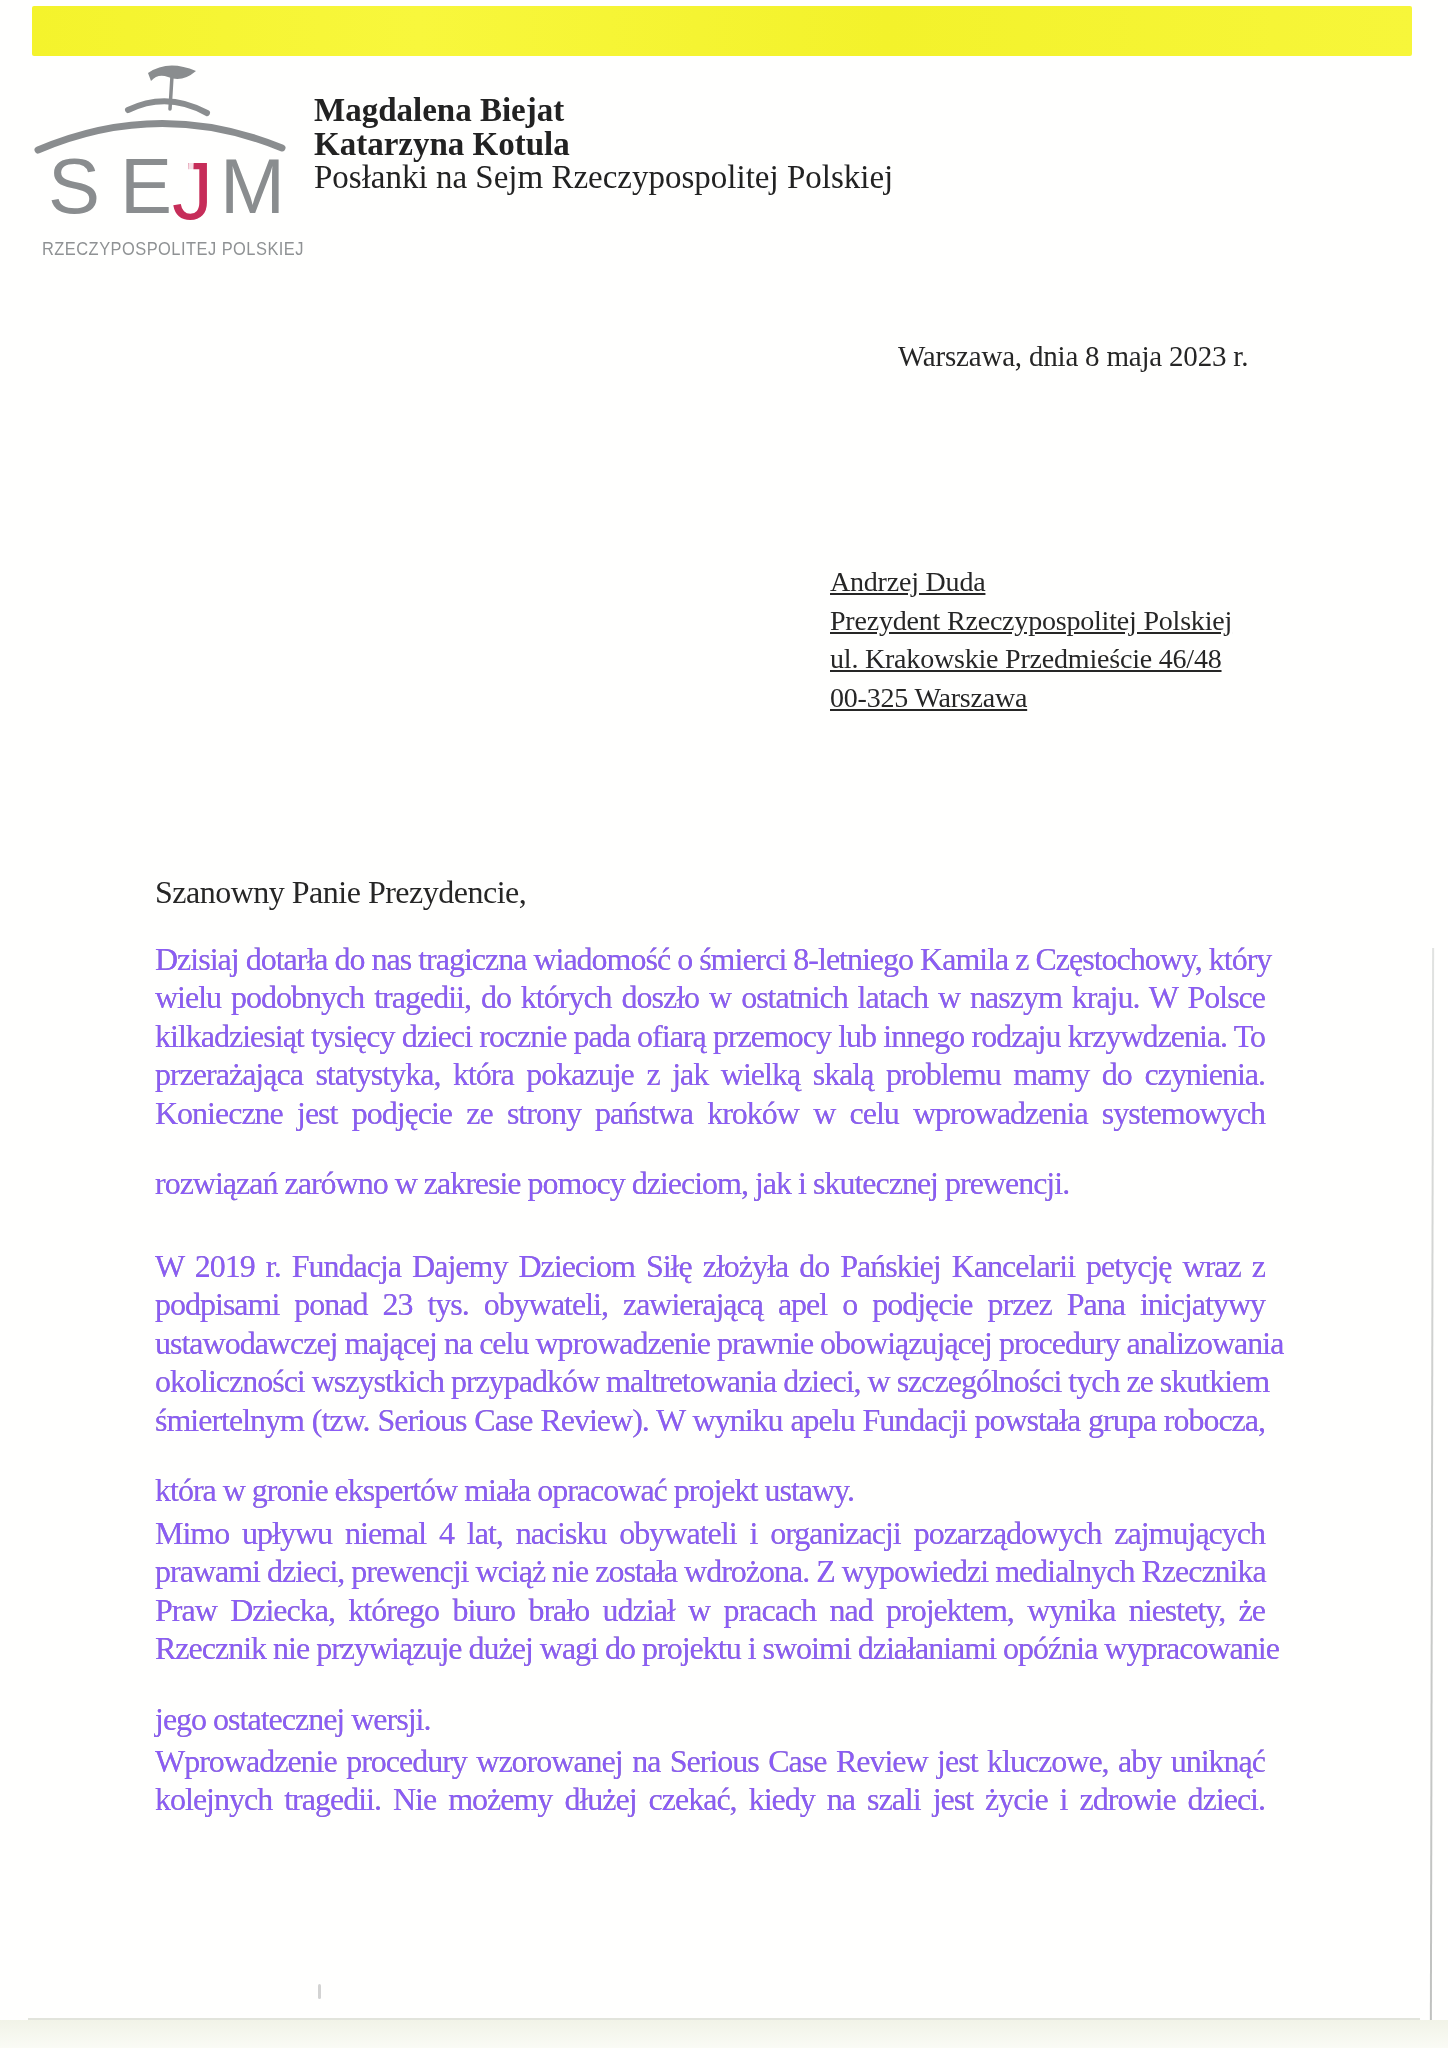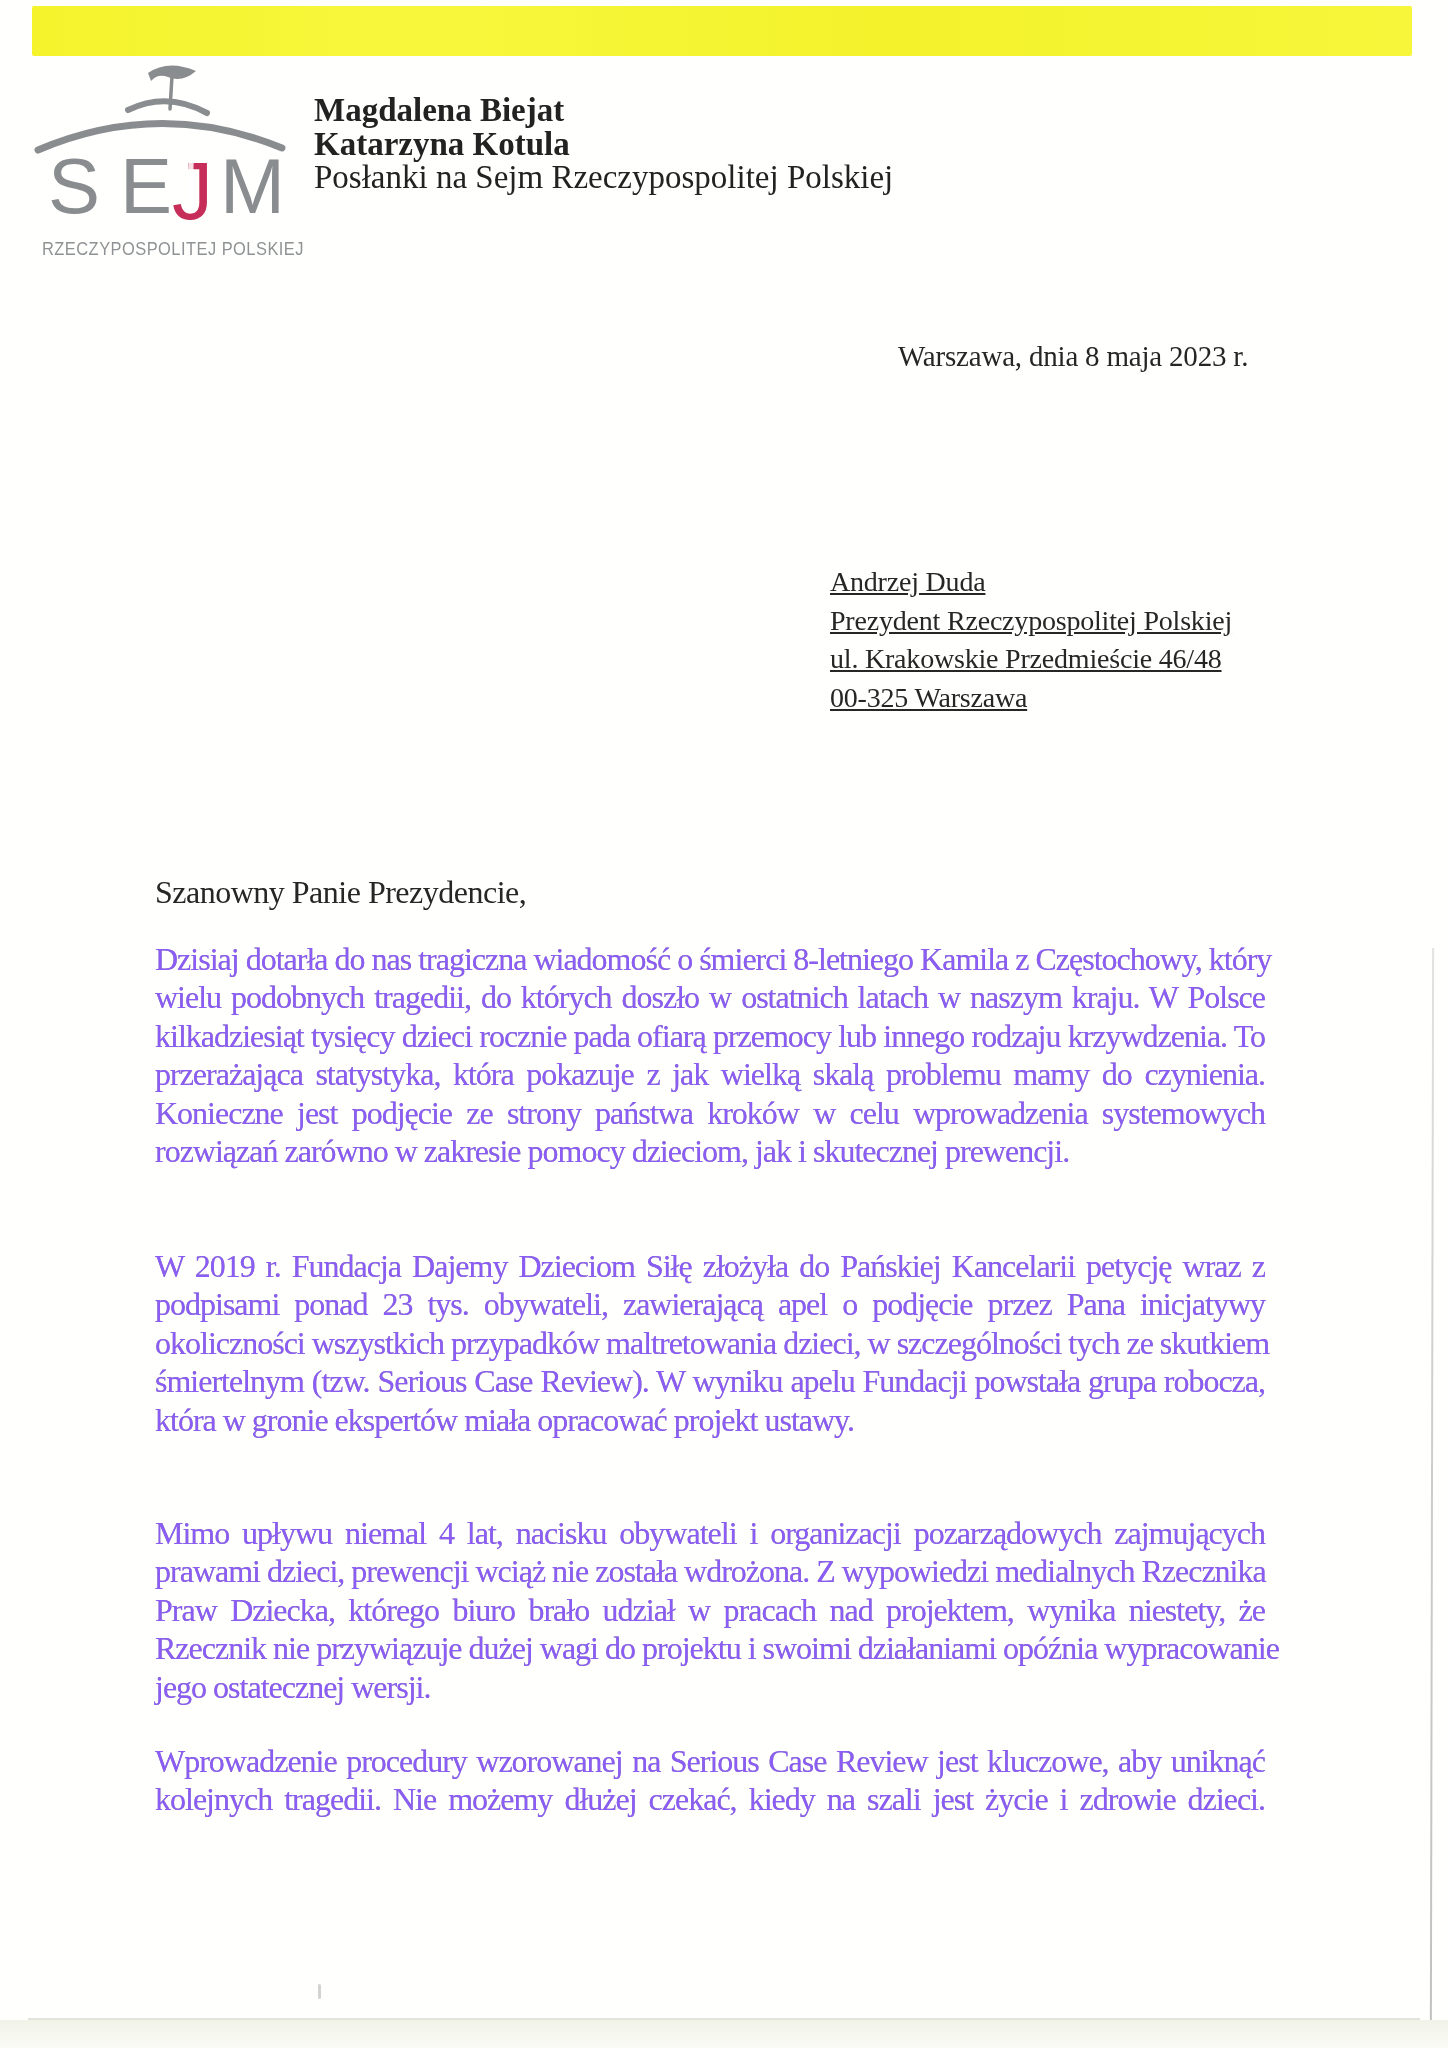--- a/index.html
+++ b/index.html
@@ -52,7 +52,7 @@
     white-space:nowrap;color:#8b5cf6;
     text-shadow:0 0 0.5px rgba(20,20,20,0.45);
   }
-  .bline.last{text-align-last:left;}
+  .bline.last{text-align-last:left;margin-top:32px;}
   
   .scanline-right{
     position:absolute;left:1431px;top:948px;width:2px;height:1072px;

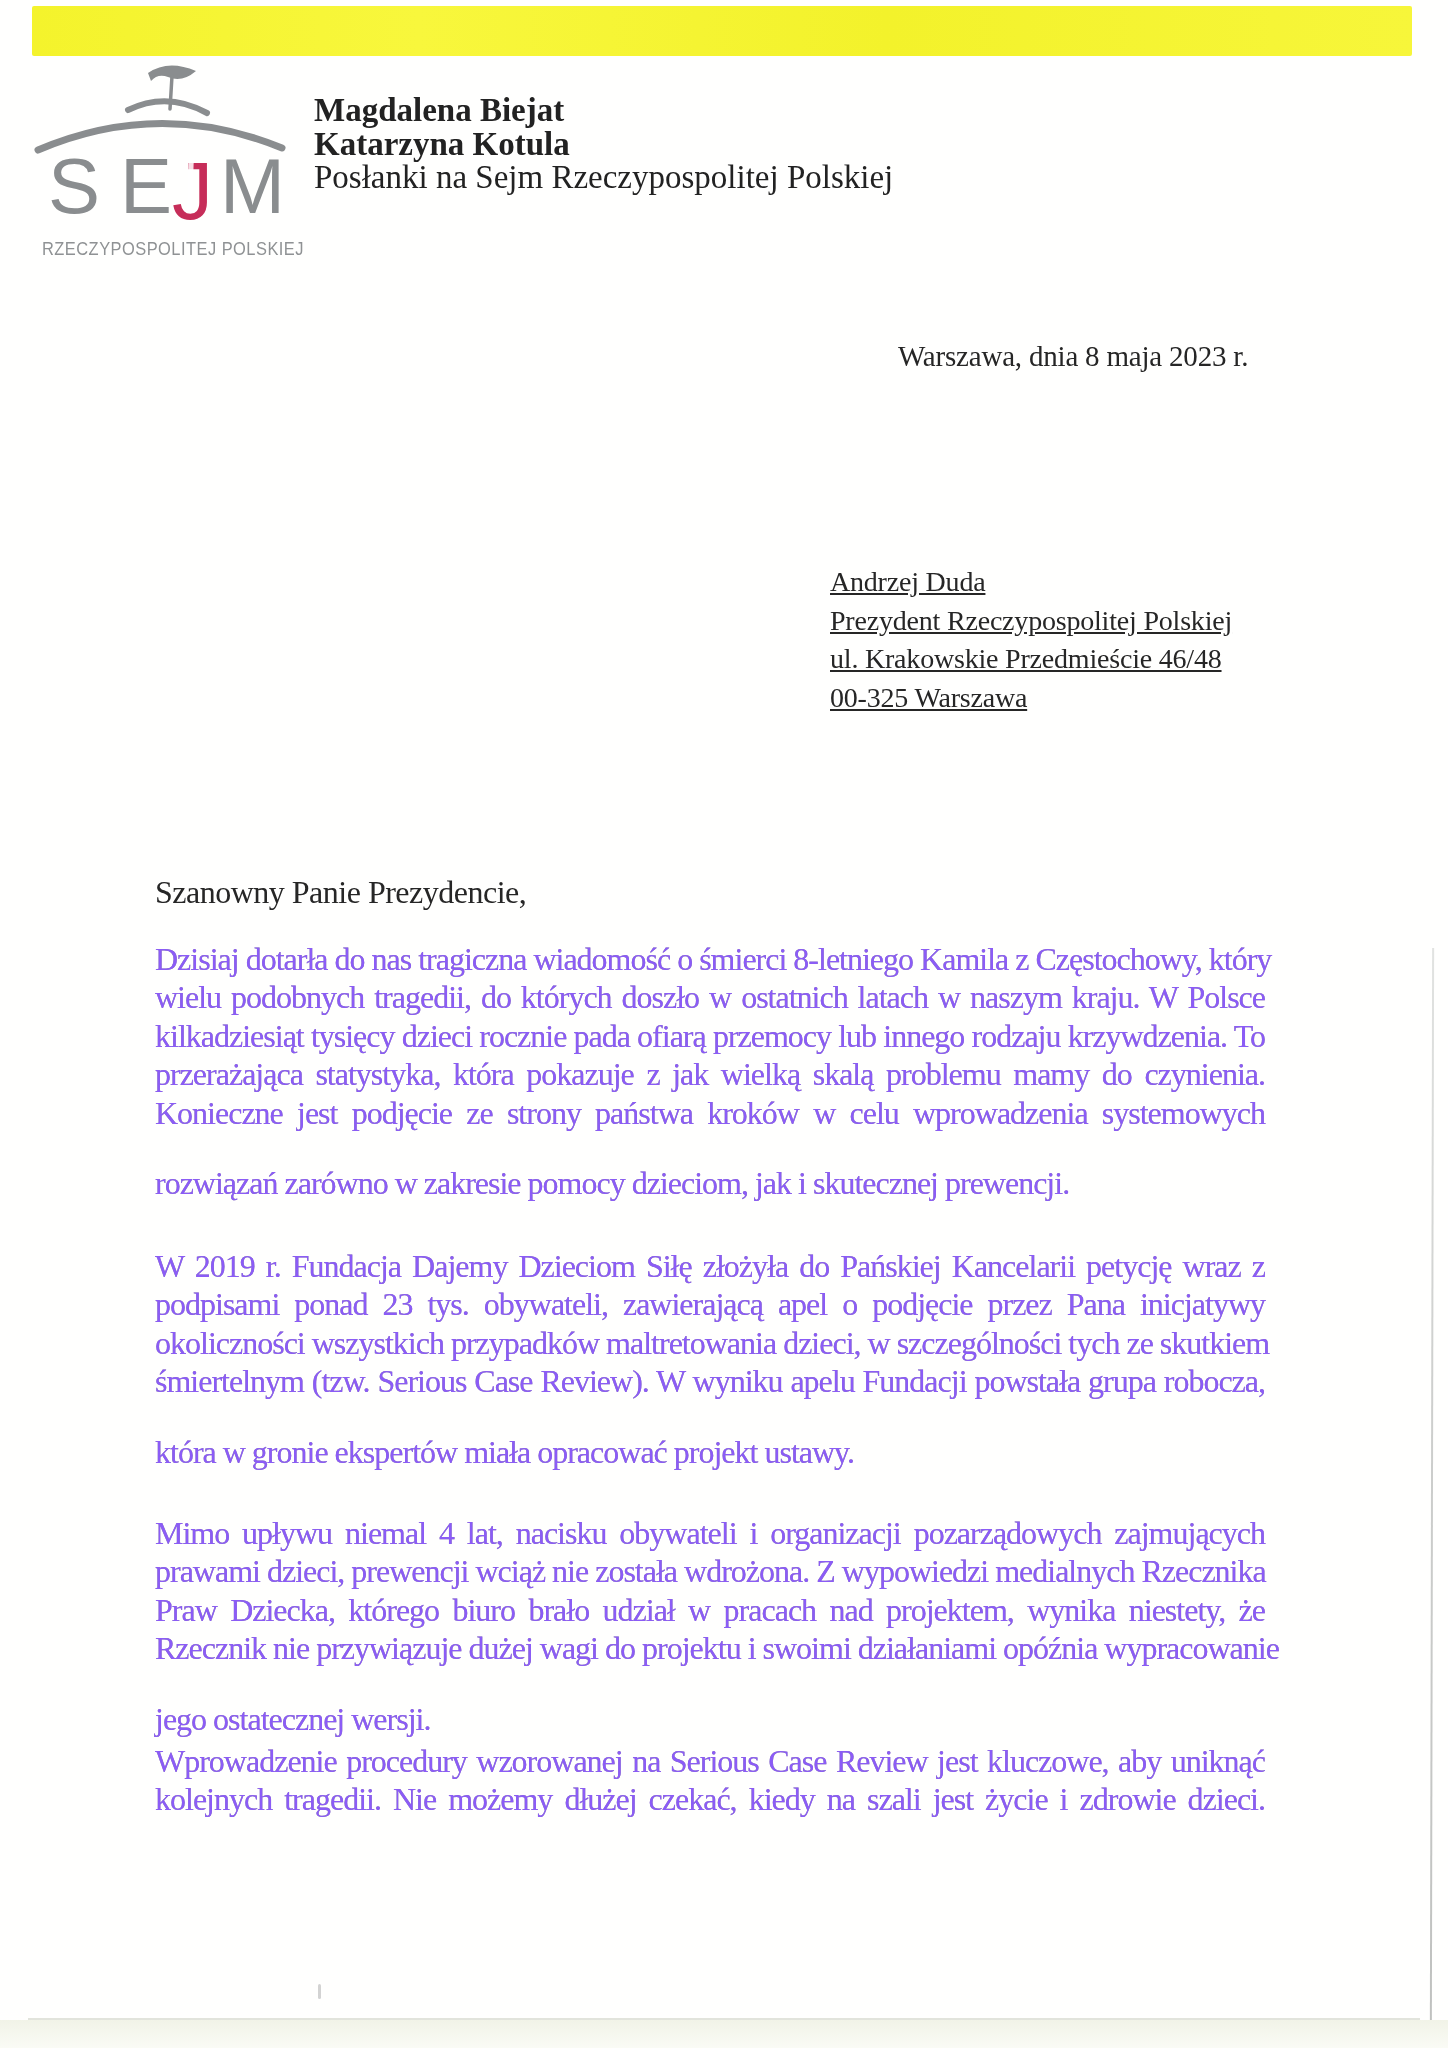--- a/index.html
+++ b/index.html
@@ -126,6 +126,7 @@
   <div class="para p2">
     <div class="bline">W 2019 r. Fundacja Dajemy Dzieciom Siłę złożyła do Pańskiej Kancelarii petycję wraz z</div>
     <div class="bline">podpisami ponad 23 tys. obywateli, zawierającą apel o podjęcie przez Pana inicjatywy</div>
+    <div class="bline">ustawodawczej mającej na celu wprowadzenie prawnie obowiązującej procedury analizowania</div>
     <div class="bline">okoliczności wszystkich przypadków maltretowania dzieci, w szczególności tych ze skutkiem</div>
     <div class="bline">śmiertelnym (tzw. Serious Case Review). W wyniku apelu Fundacji powstała grupa robocza,</div>
     <div class="bline last">która w gronie ekspertów miała opracować projekt ustawy.</div>

